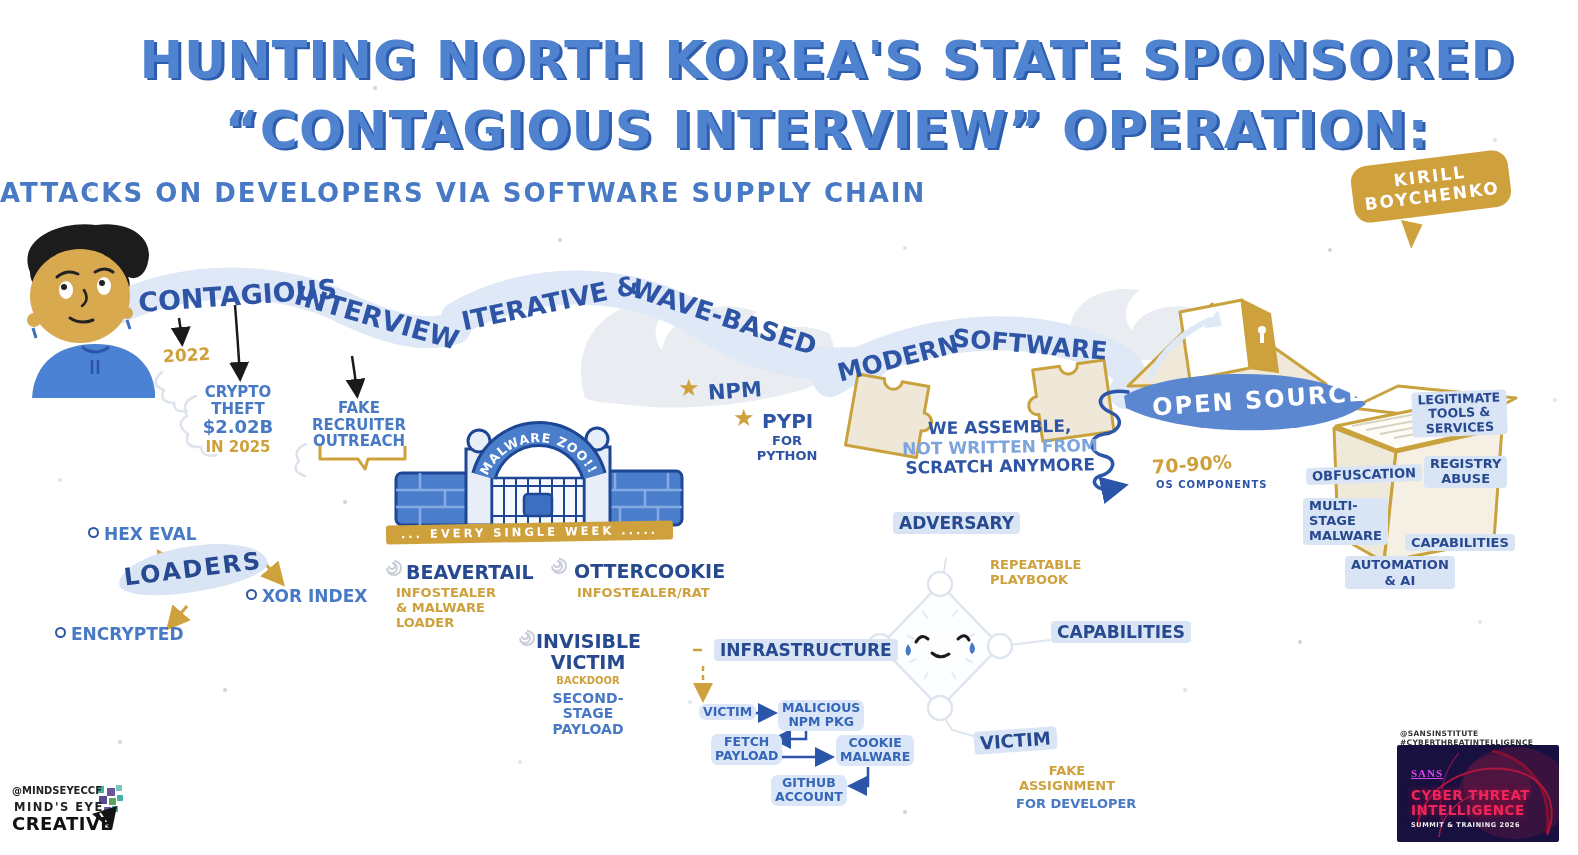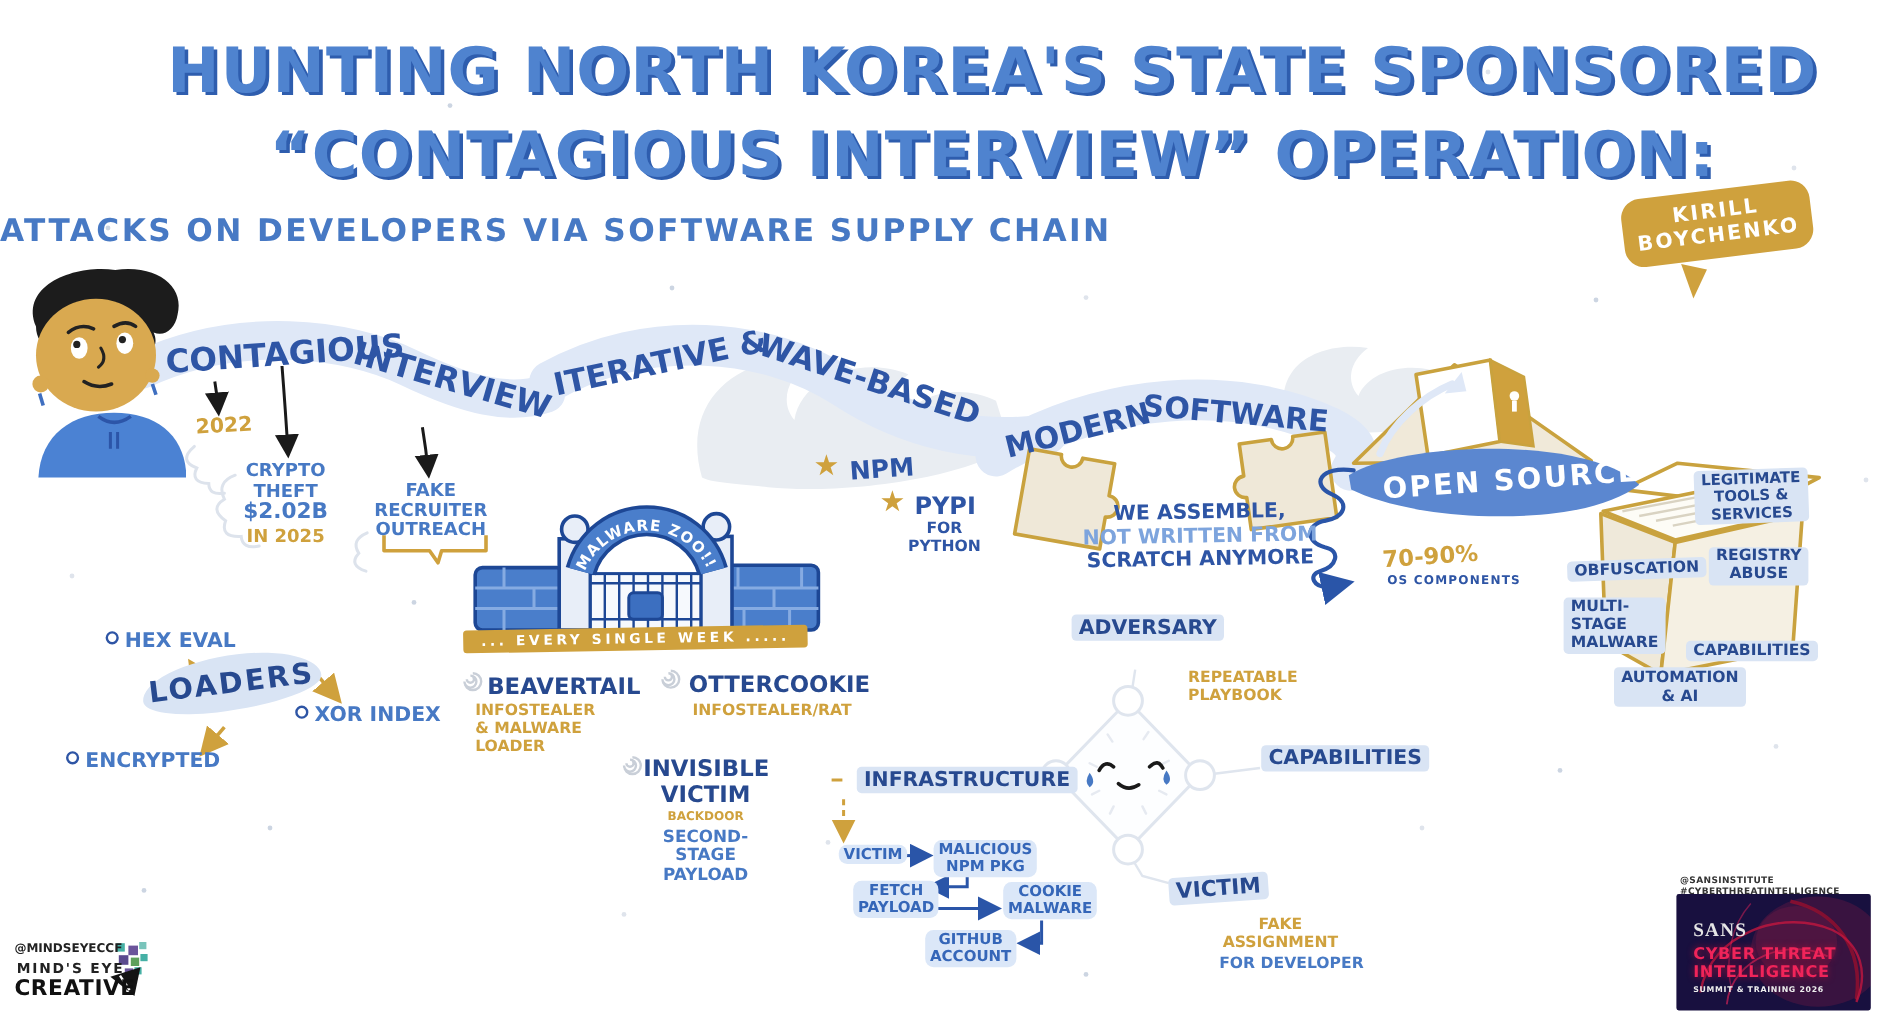--- a/index.html
+++ b/index.html
@@ -30,7 +30,7 @@
   .loaders-hub{background:#d9e4f4;border-radius:55% 45% 60% 40% / 65% 55% 45% 35%;
         display:flex;align-items:center;justify-content:center;transform:rotate(-7deg);}
   .badge{background:#18103f;overflow:hidden;border-radius:2px;}
-  .badge .brand{font-family:"Liberation Serif",serif;color:#e5e5e5;font-size:16px;letter-spacing:1px;}
+  .badge .brand{font-family:"Liberation Serif",serif;color:#d946ef;font-size:11px;letter-spacing:1px;text-decoration:underline;}
   .badge .red{color:#f0245a;font-size:13.5px;letter-spacing:.5px;text-shadow:0 0 6px #a1123a;}
   .badge .sub{color:#eee;font-size:6.5px;letter-spacing:.6px;font-weight:bold;}
   svg text{font-family:"DejaVu Sans",sans-serif;font-weight:bold;}

